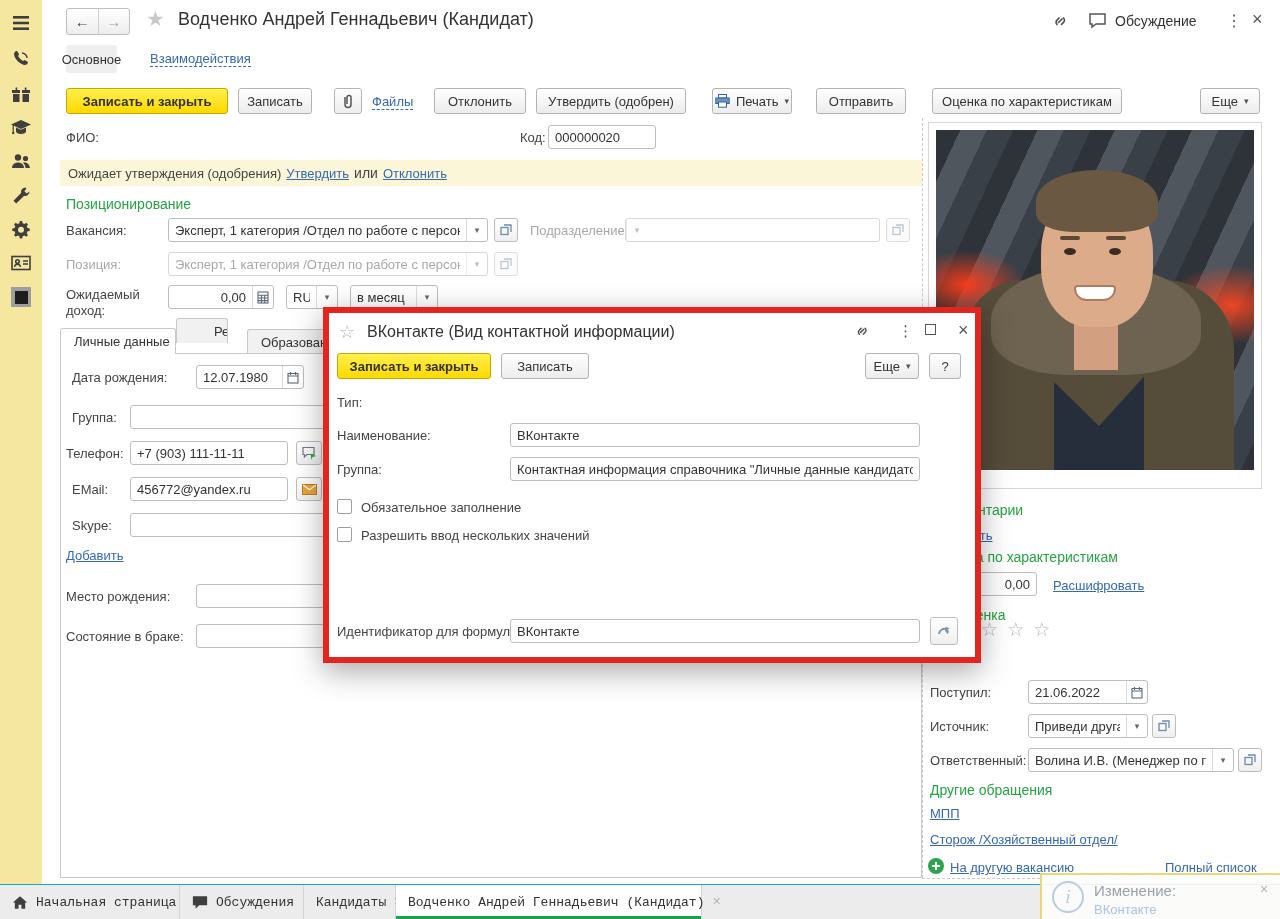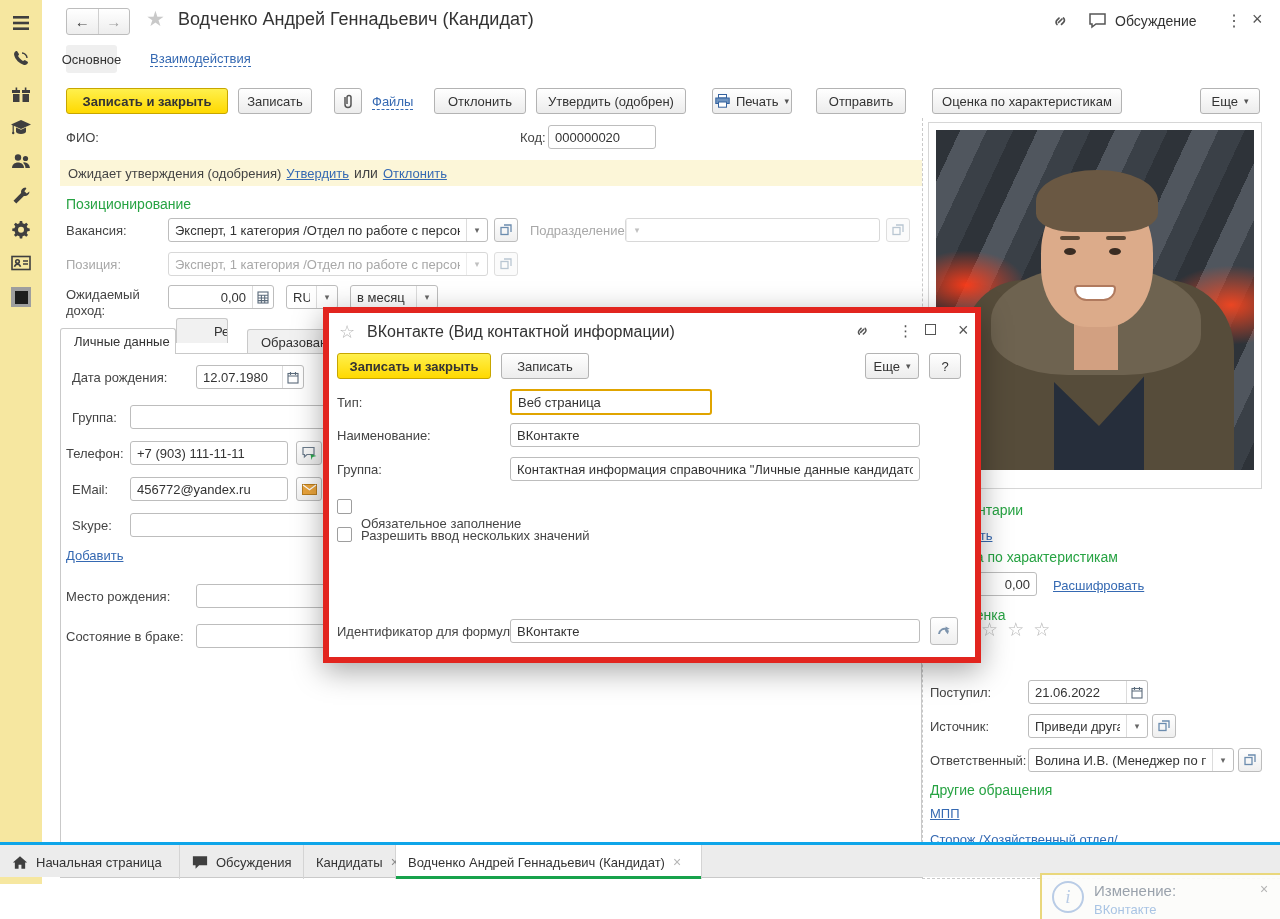--- a/index.html
+++ b/index.html
@@ -429,7 +429,6 @@
     <button class="btn" style="left:600px;top:40px;width:32px;padding:0;">?</button>
 
     <span class="lbl" style="left:8px;top:82px;">Тип:</span>
-    <input class="input" style="left: 181px; top: 76px; width: 202px; height: 26px; border: 2px solid rgb(224, 164, 0);" value="Веб страница">
 
     <span class="lbl" style="left:8px;top:115px;">Наименование:</span>
     <input class="input" style="left: 181px; top: 110px; width: 410px;" value="ВКонтакте">

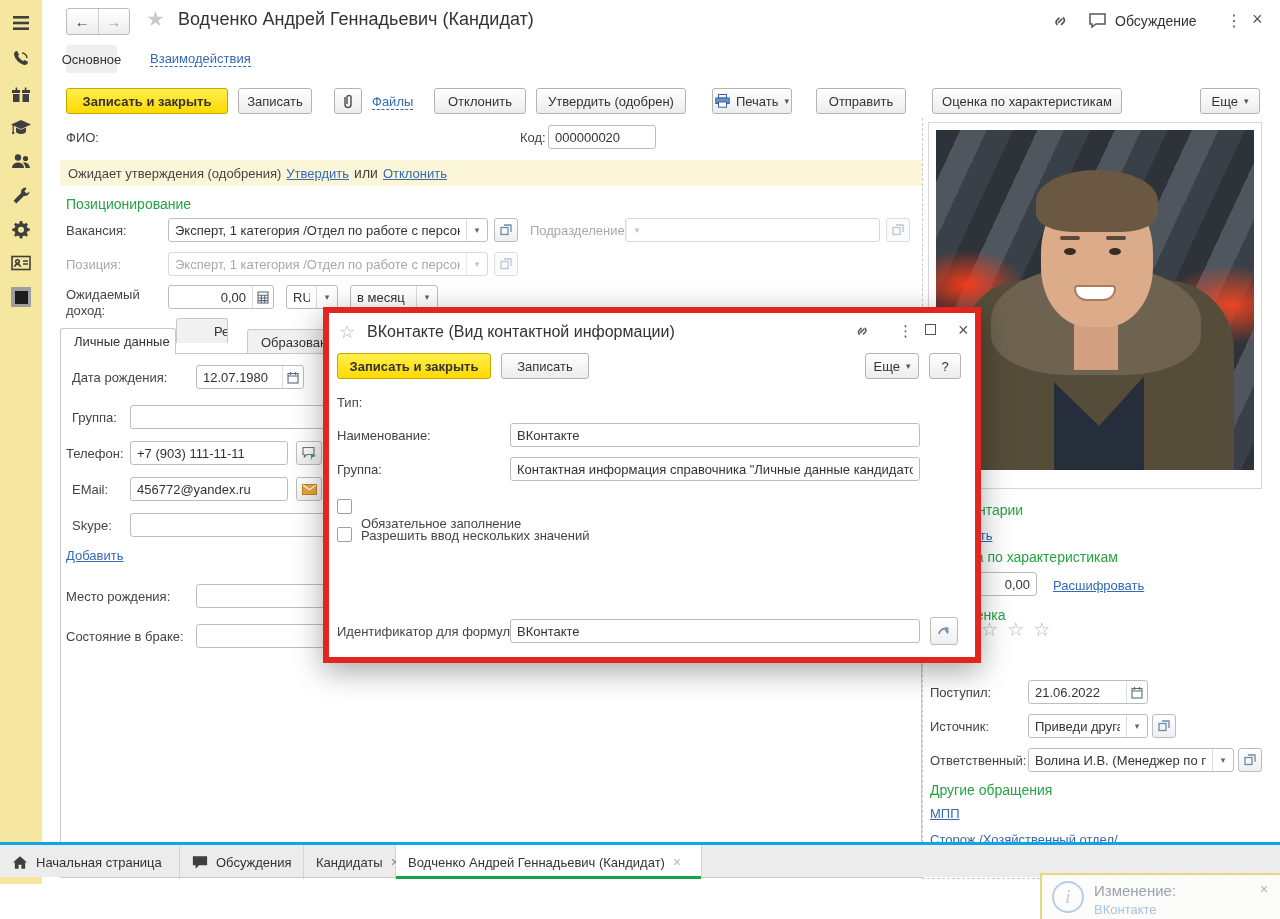--- a/index.html
+++ b/index.html
@@ -437,7 +437,7 @@
     <input class="input" style="left: 181px; top: 144px; width: 410px;" value="Контактная информация справочника &quot;Личные данные кандидатов&quot;">
 
     <span class="checkbox" style="left:8px;top:186px;"></span>
-    <span class="lbl" style="left:32px;top:187px;margin-top:16px;">Обязательное заполнение</span>
+    <span class="lbl" style="left:32px;top:187px;">Обязательное заполнение</span>
     <span class="checkbox" style="left:8px;top:214px;"></span>
     <span class="lbl" style="left:32px;top:215px;">Разрешить ввод нескольких значений</span>
 

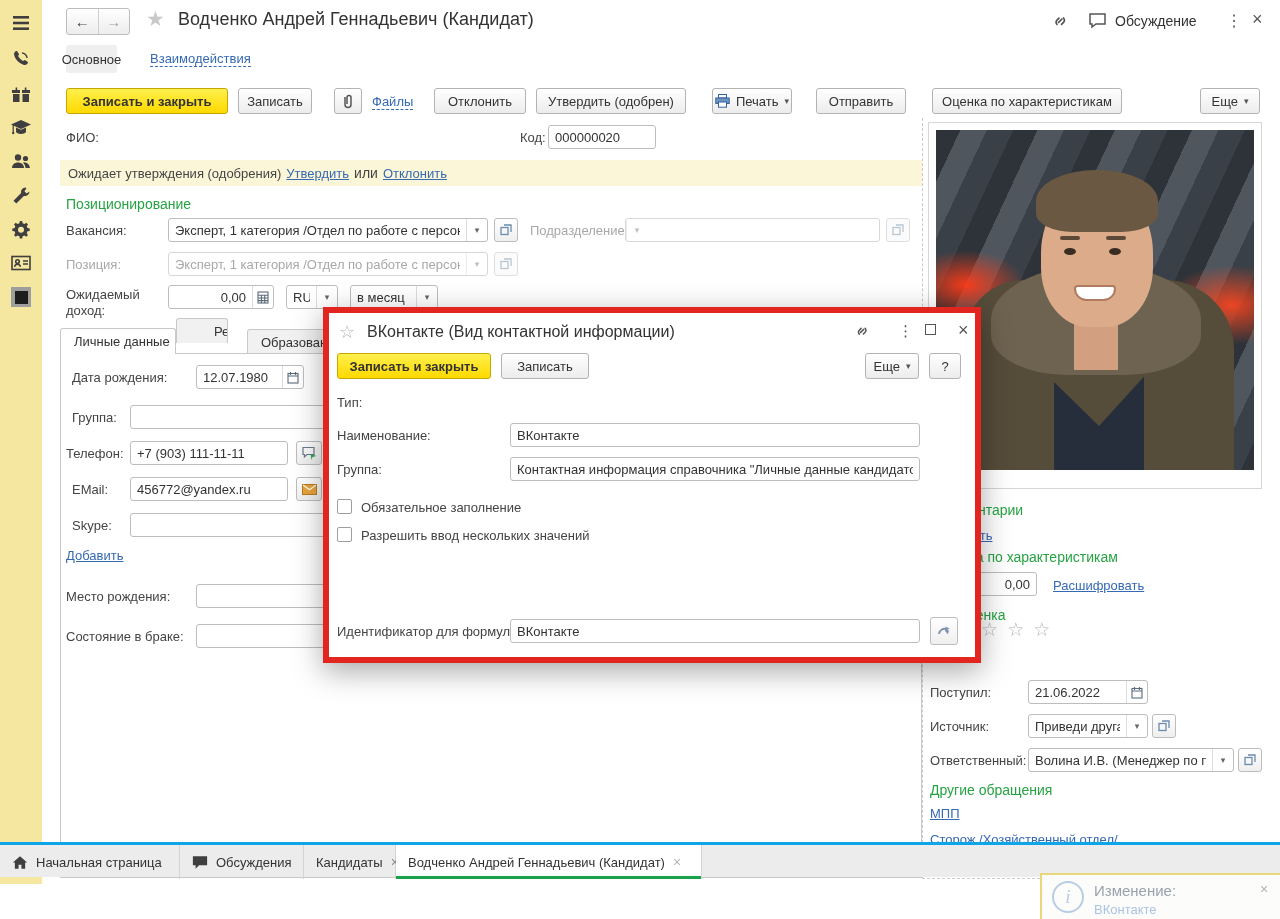--- a/index.html
+++ b/index.html
@@ -36,7 +36,7 @@
   .winicon{position:absolute;cursor:pointer;color:#555;background:none;border:none;font-family:inherit;}
   .modal{position:absolute;left:323px;top:307px;width:658px;height:356px;box-sizing:border-box;border:6px solid #e2251f;
          background:#fff;z-index:50;box-shadow:0 8px 28px rgba(0,0,0,.35);}
-  .taskbar{position:absolute;left:0;top:842px;width:1280px;height:35px;background:#ececec;border-top:3px solid #0ea5e9;box-sizing:border-box;}
+  .taskbar{position:absolute;left:0;top:884px;width:1280px;height:35px;background:#ececec;border-top:1px solid #0ea5e9;box-sizing:border-box;font-family:Liberation Mono, monospace;}
   .task-item{position:absolute;top:0;height:34px;display:flex;align-items:center;gap:8px;padding:0 12px;font-size:13px;color:#333;
              border-right:1px solid #d4d4d4;box-sizing:border-box;cursor:pointer;white-space:nowrap;}
   .task-item .x{color:#8a8a8a;font-size:14px;cursor:pointer;}

